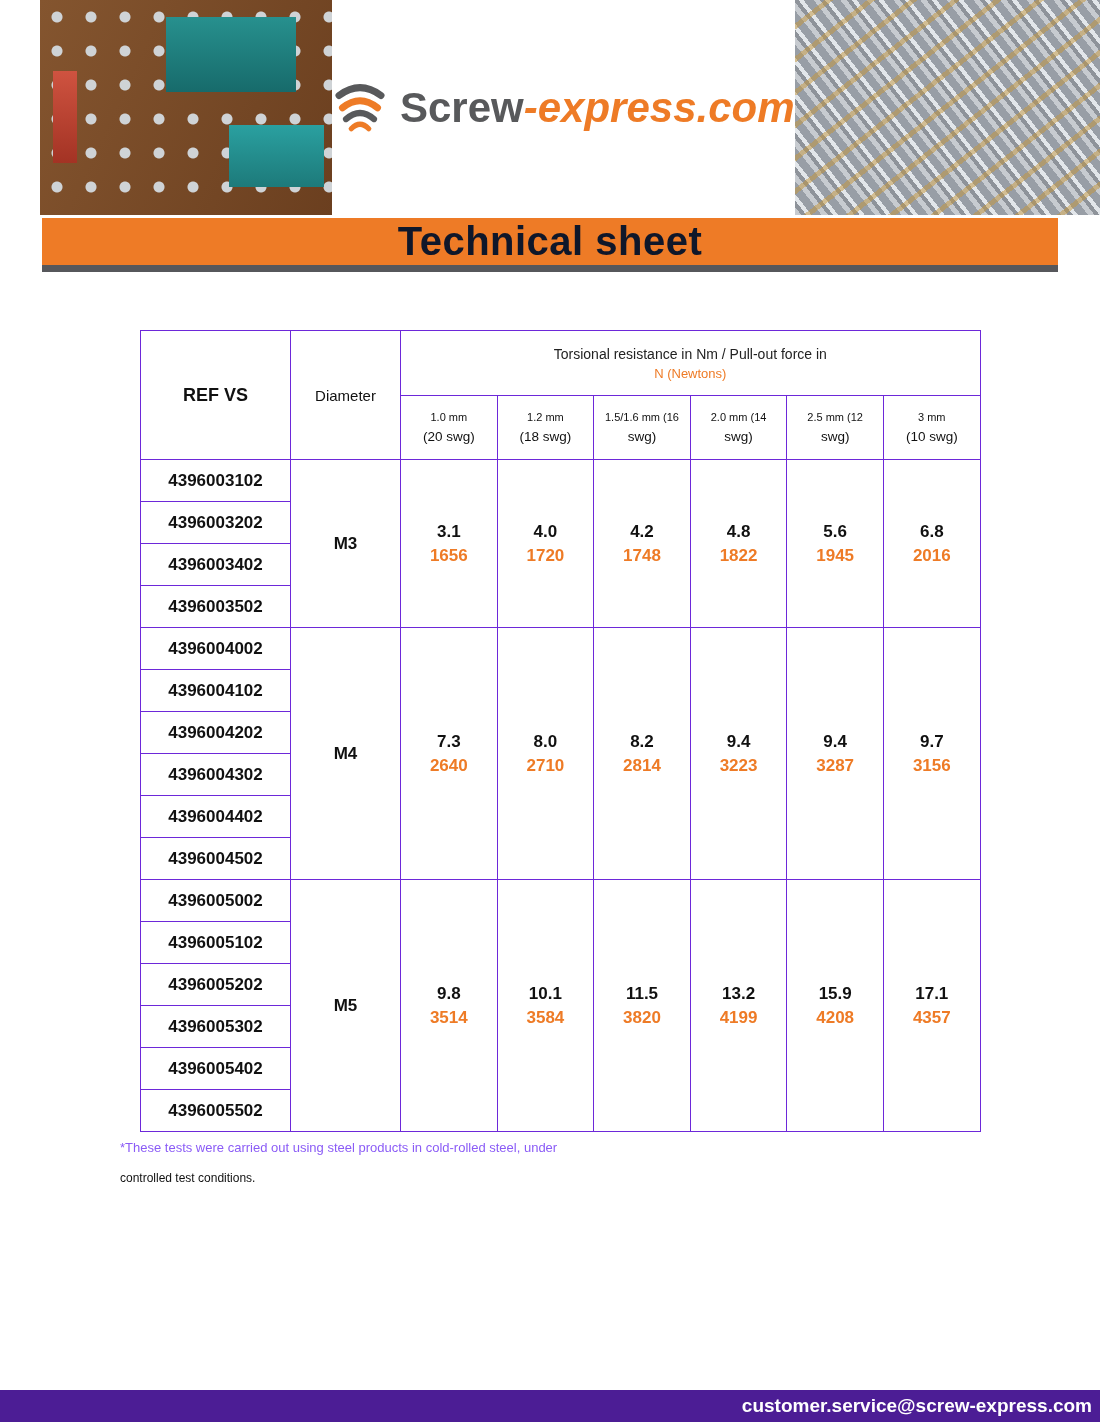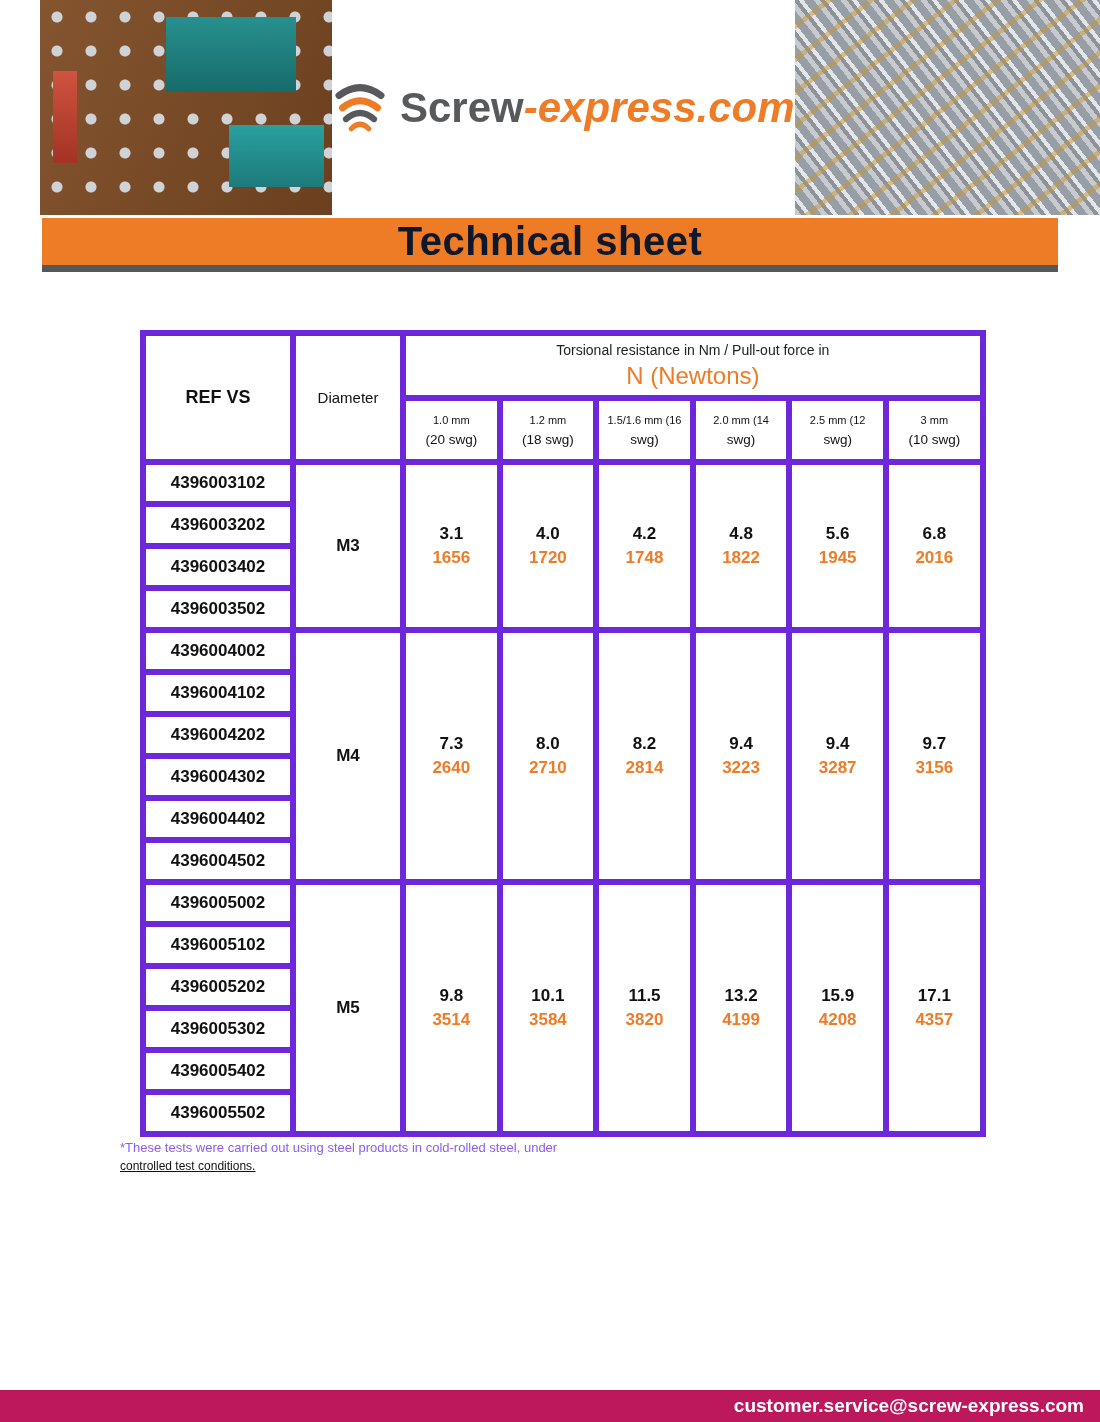--- a/index.html
+++ b/index.html
@@ -40,7 +40,7 @@
 
   
   .sheet-table { position:absolute; top:330px; left:140px; width:840px; border-collapse:collapse; table-layout:fixed; background:#fff; }
-  .sheet-table th, .sheet-table td { border:6px solid #6d28d9; vertical-align:middle; text-align:center; padding:2px; }
+  .sheet-table th, .sheet-table td { border:1px solid #6d28d9; vertical-align:middle; text-align:center; padding:2px; }
   .th-ref { font-size:18px; font-weight:800;margin-left:28px; }
   .th-dia { font-size:15px; font-weight:400; }
   .th-span { height:65px; }

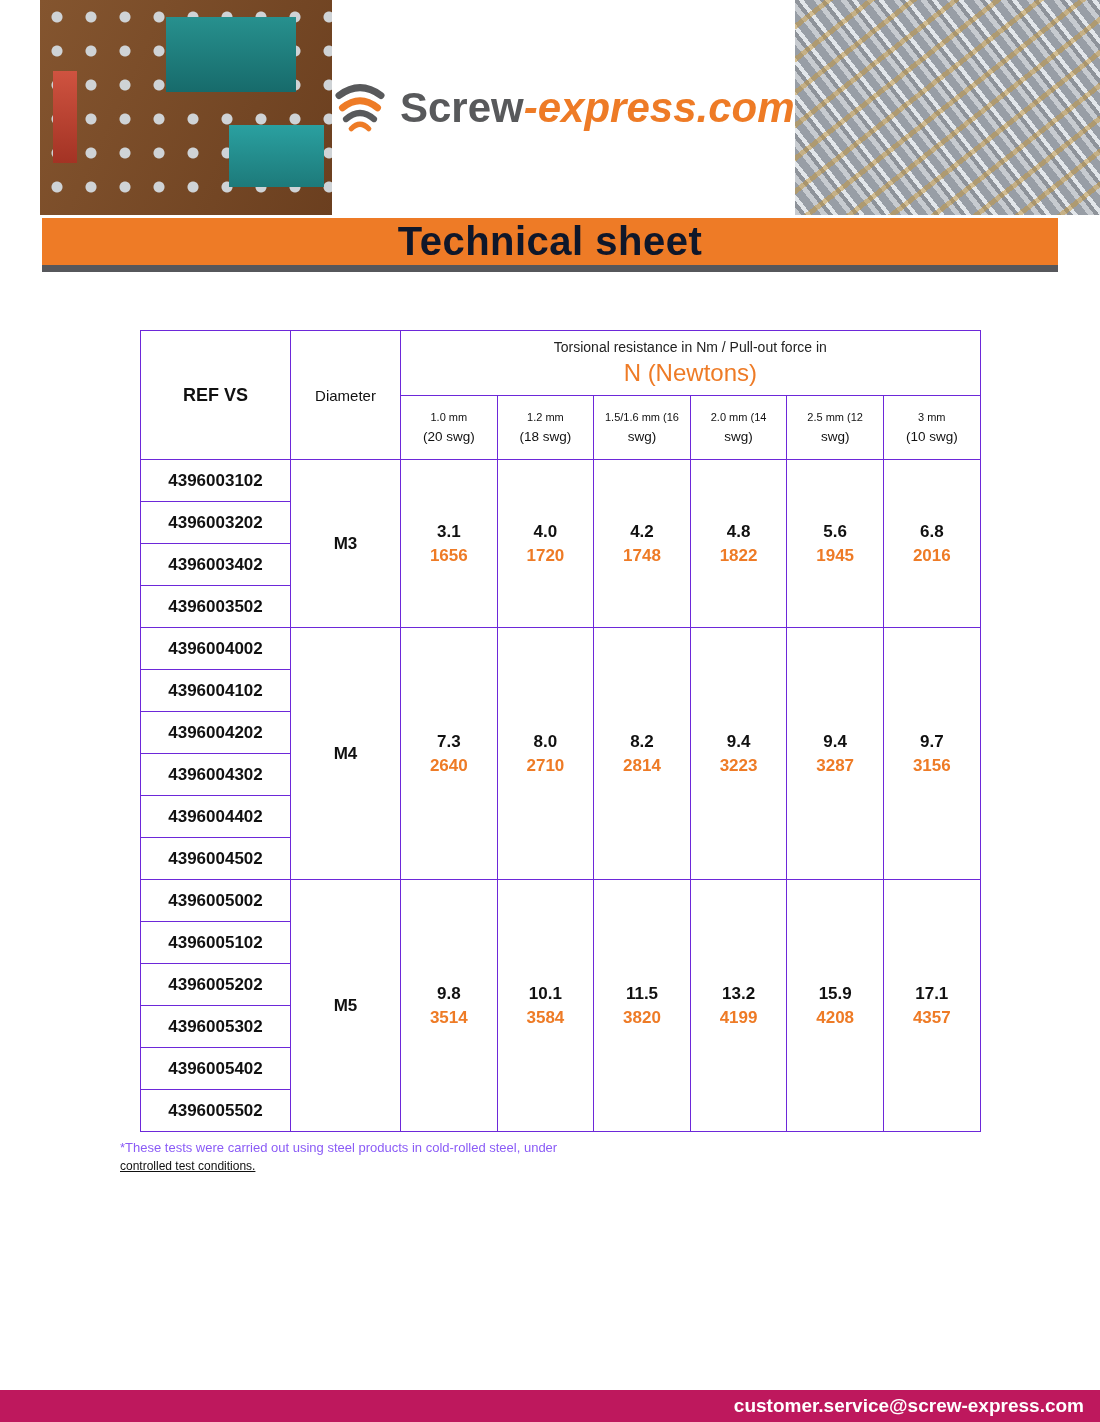--- a/index.html
+++ b/index.html
@@ -45,7 +45,7 @@
   .th-dia { font-size:15px; font-weight:400; }
   .th-span { height:65px; }
   .th-span .l1 { font-size:14px; font-weight:400; color:#222; margin-bottom:4px; }
-  .th-span .l2 { font-size:24px; color:#EE7B26; font-weight:400; }
+  .th-span .l2 { font-size:13px; color:#EE7B26; font-weight:400; }
   .th-col { height:64px; font-weight:400; }
   .th-col .l1 { font-size:11px; margin-bottom:6px; }
   .th-col .l2 { font-size:13.5px; }

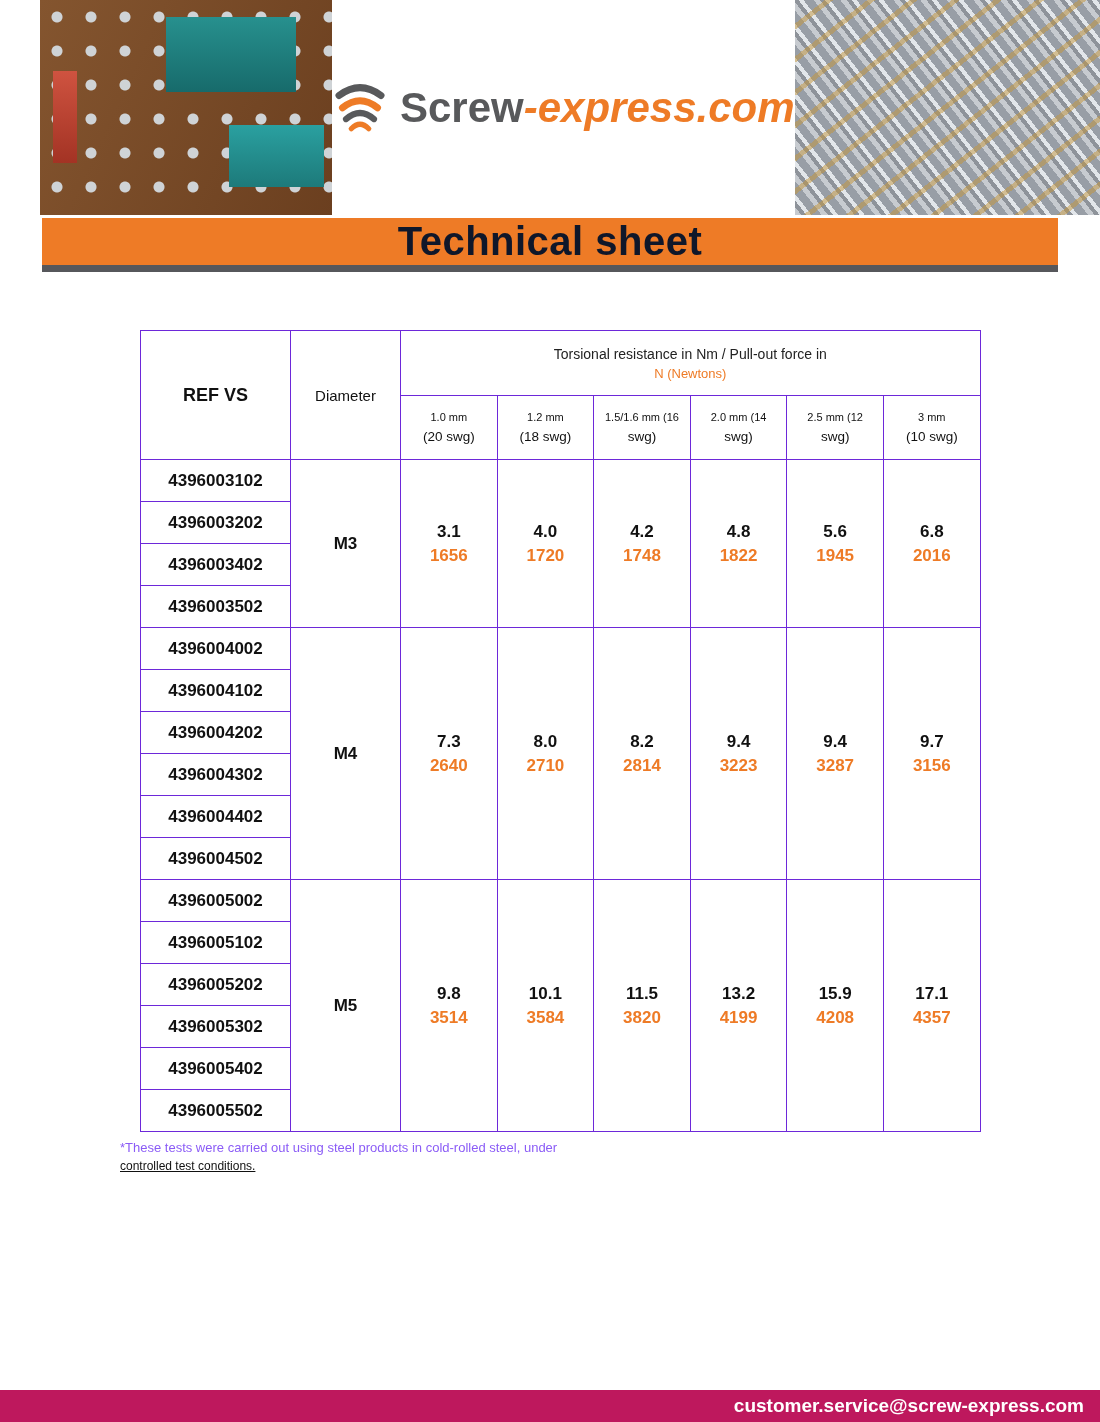--- a/index.html
+++ b/index.html
@@ -57,7 +57,7 @@
   
   .footnotes { position:absolute; top:1140px; left:120px; }
   .fn1 { font-size:13px; color:#8b5cf6; }
-  .fn2 { font-size:12px; color:#111; margin-top:4px;text-decoration:underline; }
+  .fn2 { font-size:12px; color:#111; margin-top:16px; }
   .fn3 { font-size:15.5px; color:#111; margin-top:8px; }
 
   

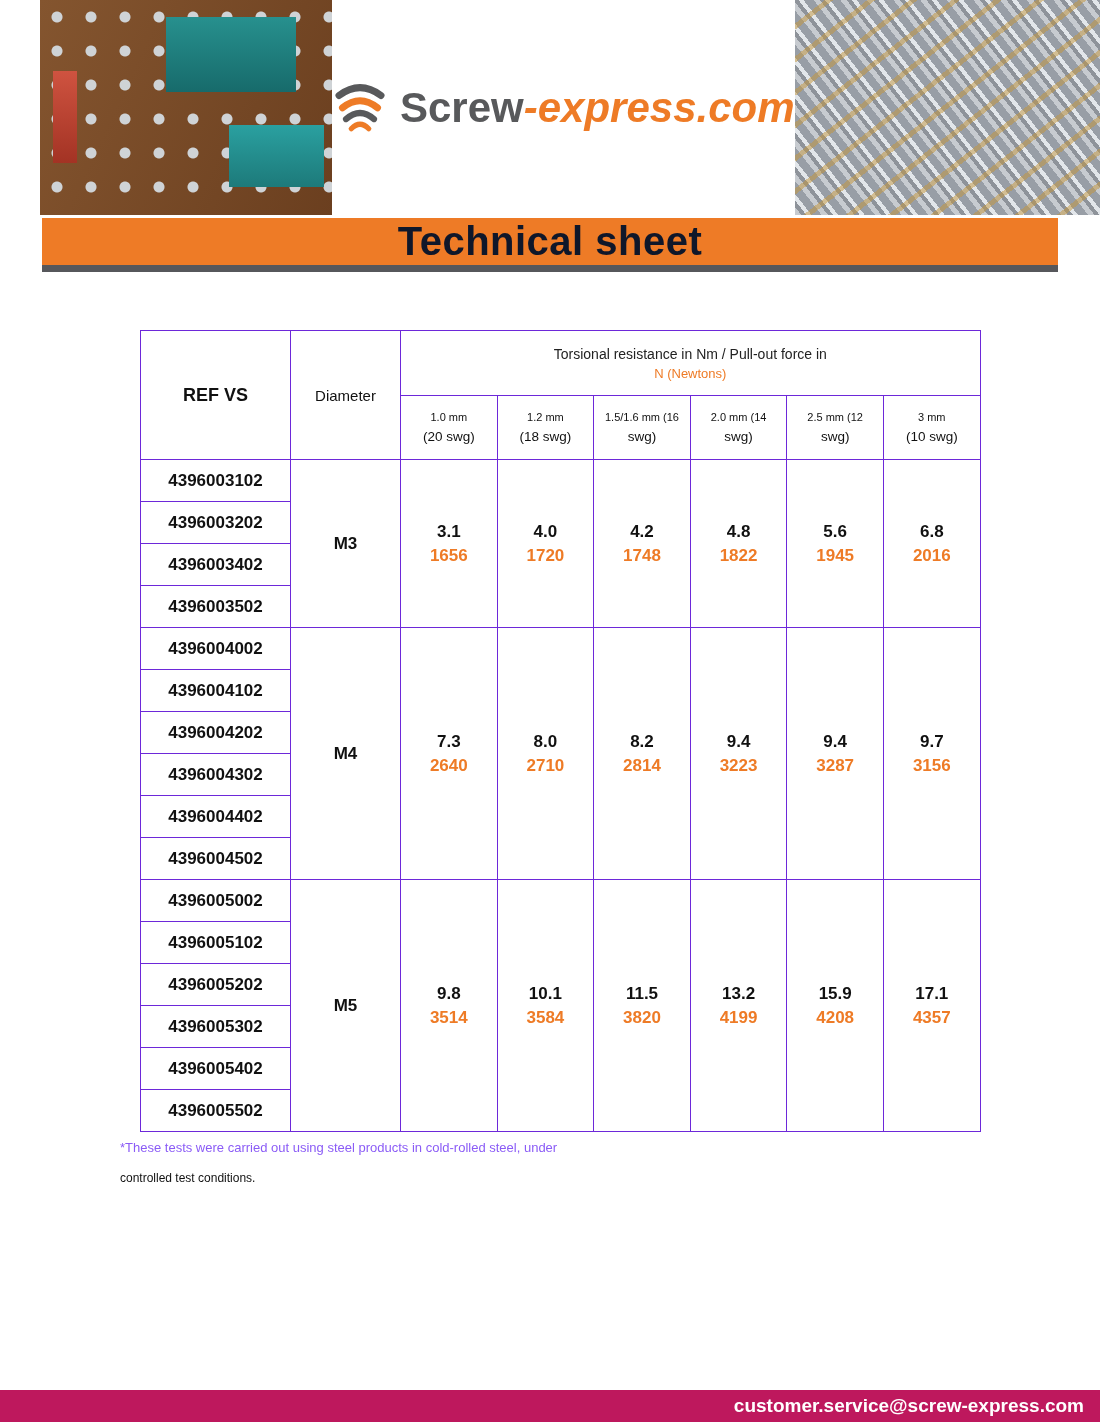--- a/index.html
+++ b/index.html
@@ -62,8 +62,8 @@
 
   
   .footer {
-    position:absolute; left:0; right:0; bottom:0; height:32px; background:#be185d;
-    display:flex; align-items:center; justify-content:flex-end; padding-right:16px;
+    position:absolute; left:0; right:0; bottom:0; height:32px; background:#4c1d95;
+    display:flex; align-items:center; justify-content:flex-end; padding-right:8px;
   }
   .footer-email { color:#fff; font-size:19px; font-weight:700; }
 </style>

